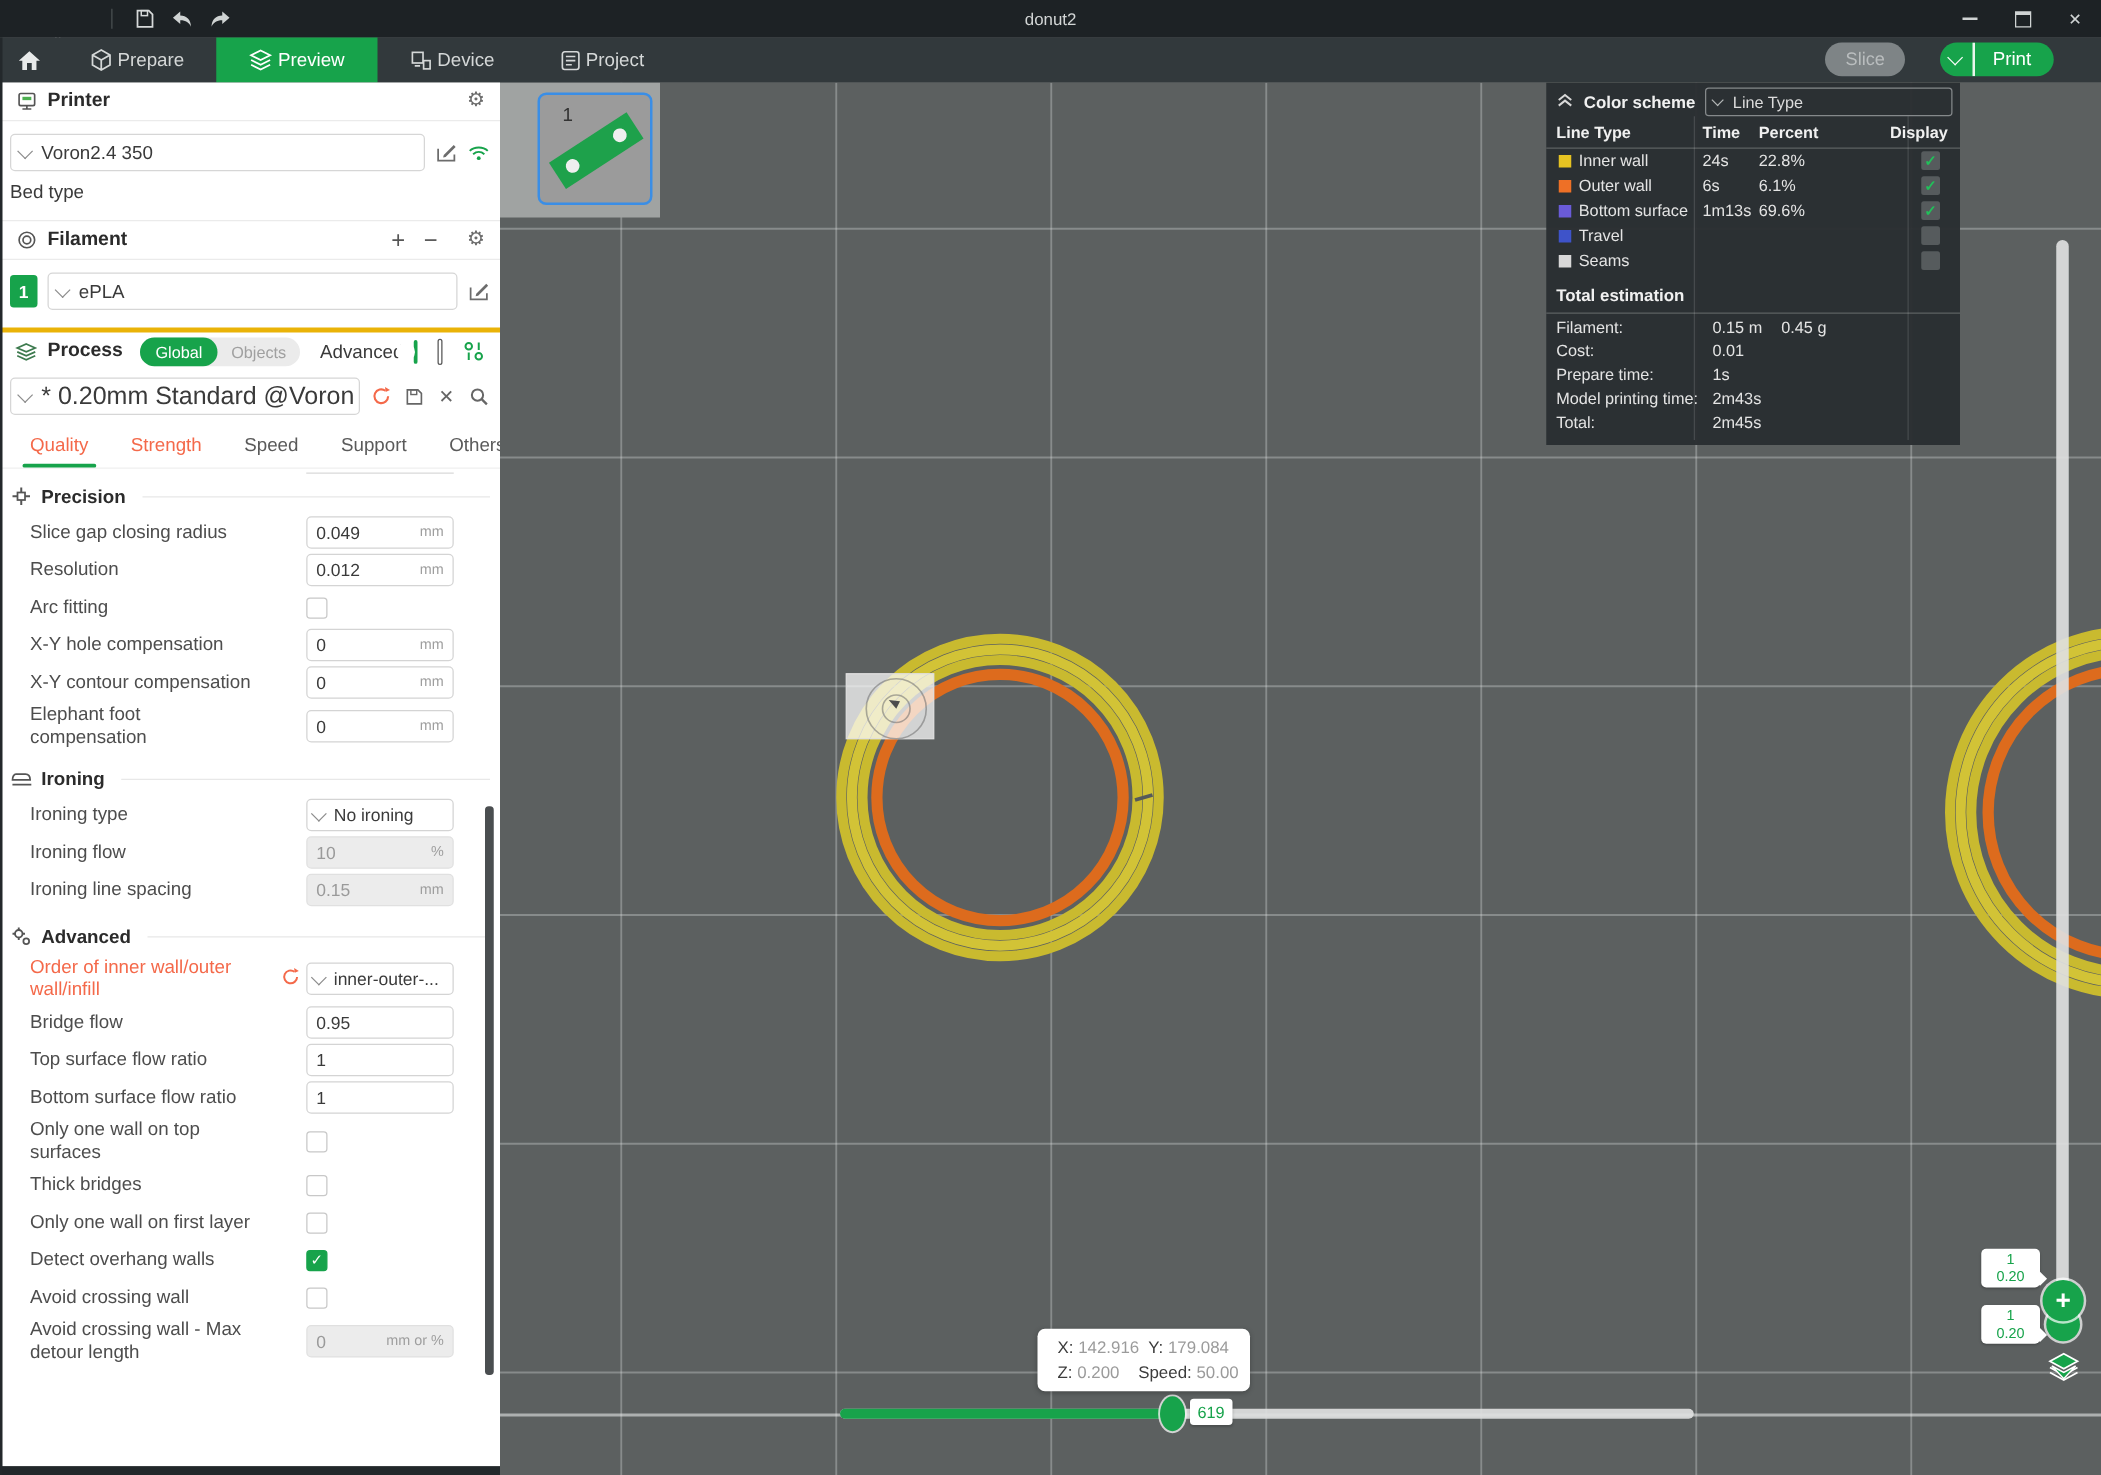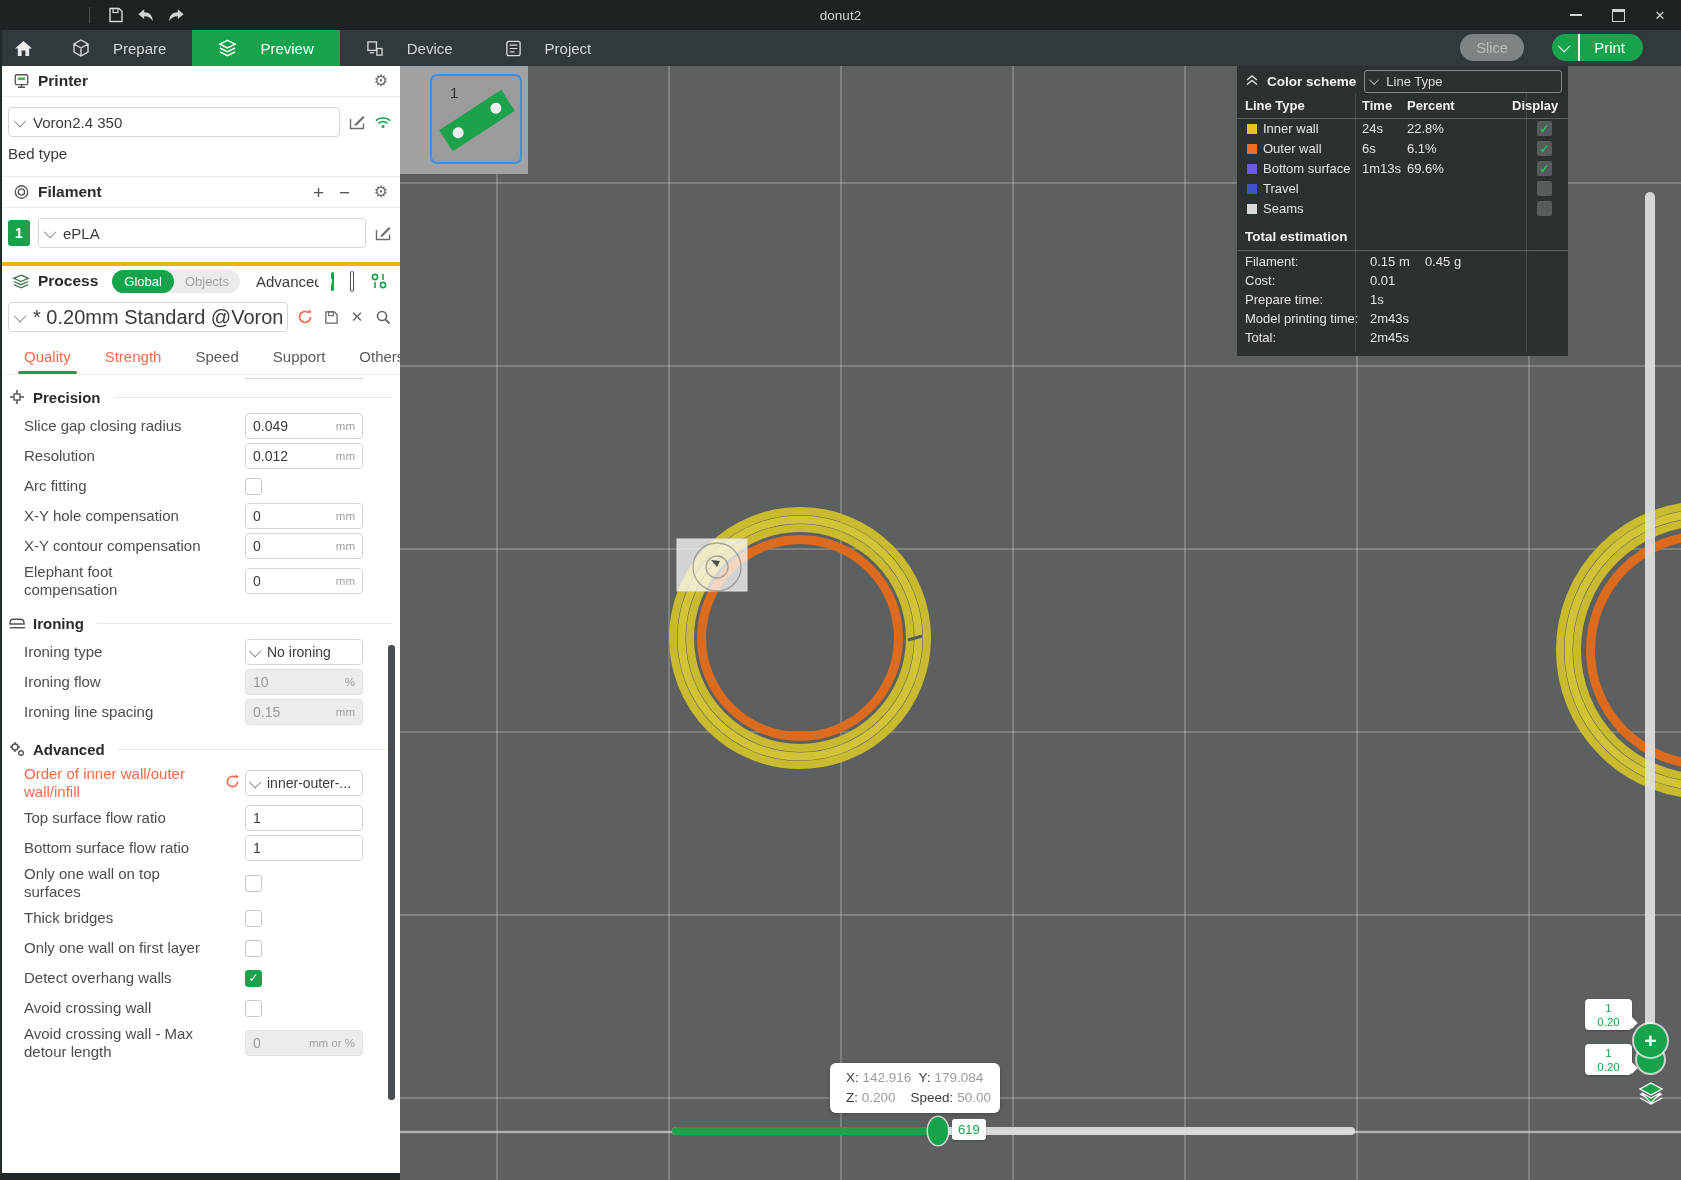--- a/index.html
+++ b/index.html
@@ -23,7 +23,7 @@
   
   .navbar{position:absolute;left:0;top:30px;width:1681px;height:36px;background:#32393c;display:flex;align-items:center;color:#d5d8d8;font-size:15px;}
   .nav-home{width:46px;height:36px;display:flex;align-items:center;justify-content:center;}
-  .navtab{display:flex;align-items:center;gap:23px;height:36px;padding:0 26px;}
+  .navtab{display:flex;align-items:center;gap:4px;height:36px;padding:0 26px;}
   .navtab.active{background:#17a34b;color:#fff;}
   .nav-right{position:absolute;right:38px;top:4px;display:flex;align-items:center;gap:28px;}
   .slice-btn{width:64px;height:27px;border-radius:14px;background:#7e8486;color:#b9bdbe;display:flex;align-items:center;justify-content:center;font-size:14.5px;}

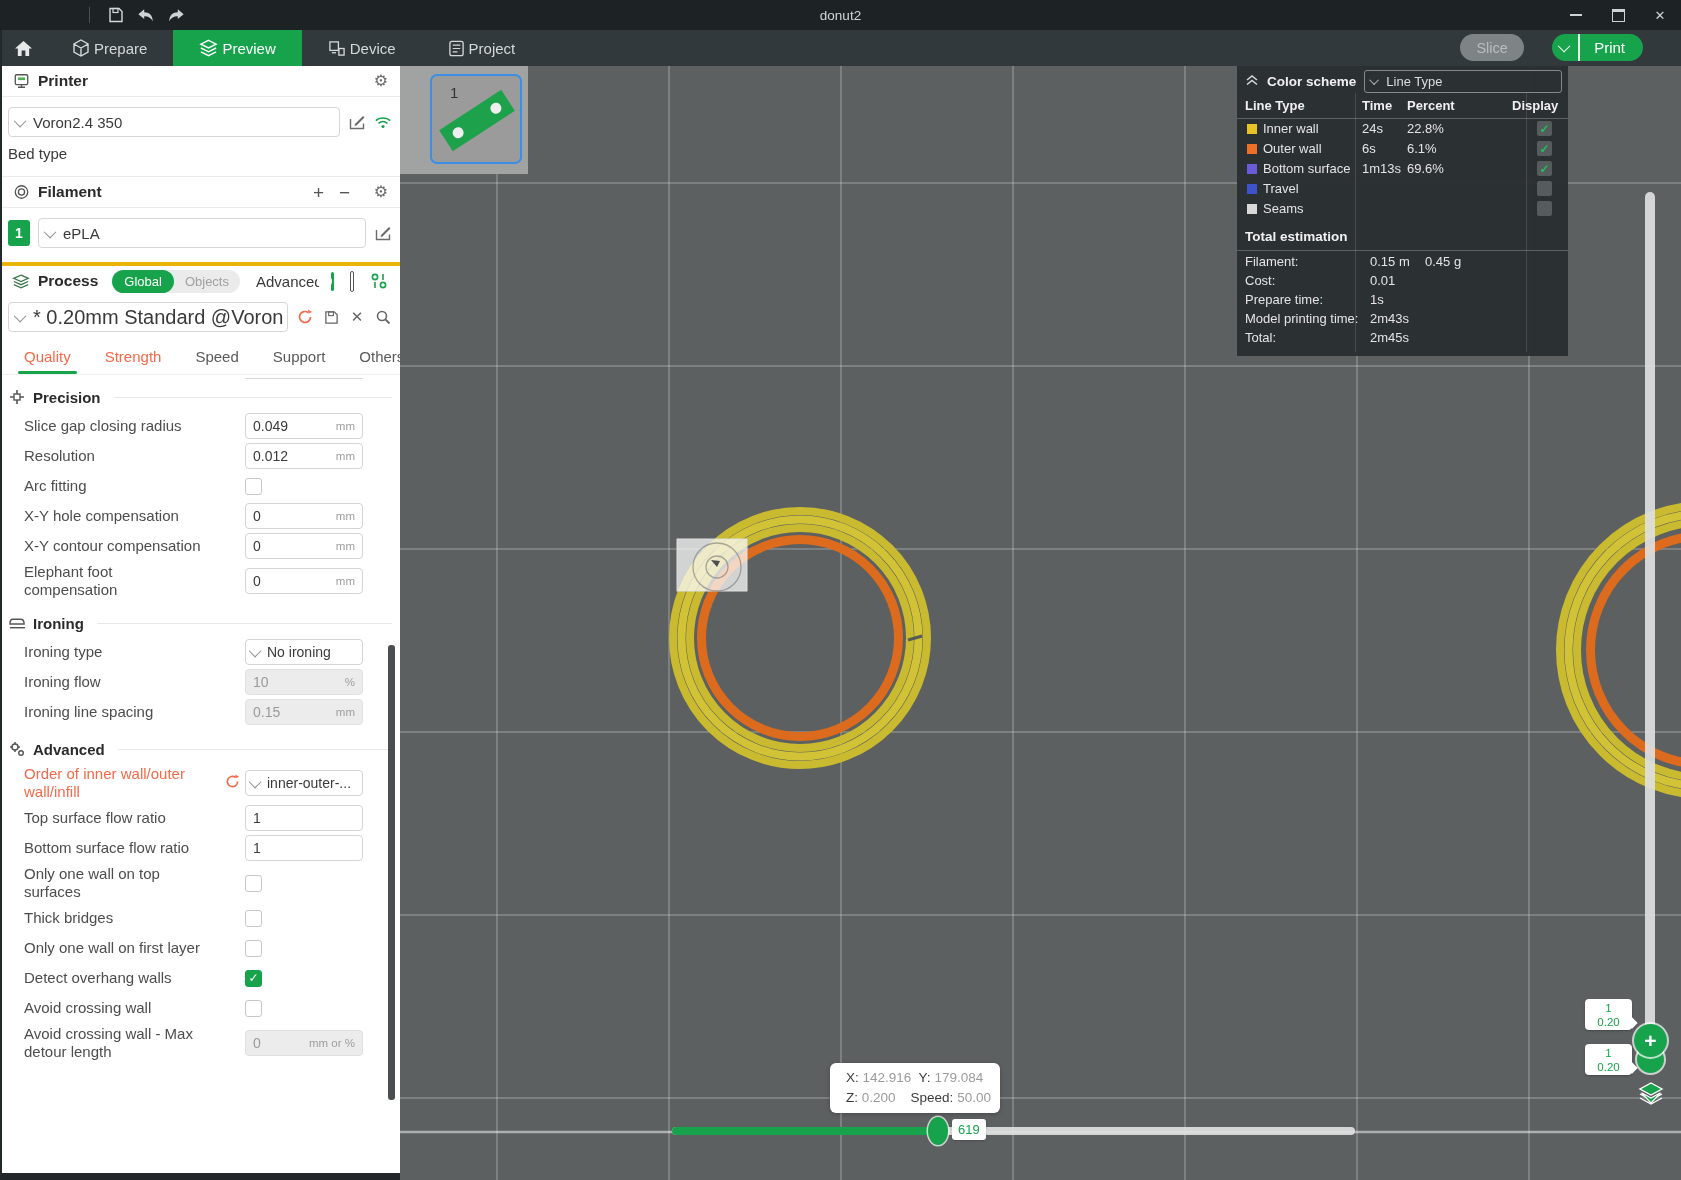--- a/index.html
+++ b/index.html
@@ -478,6 +478,15 @@
         </div>
       </div>
       <div class="srow">
+        <span class="lbl">Bridge flow</span>
+        <div class="ctrl">
+          <div class="inp">
+            <span class="v">0.95</span>
+            <span class="u"></span>
+          </div>
+        </div>
+      </div>
+      <div class="srow">
         <span class="lbl">Top surface flow ratio</span>
         <div class="ctrl">
           <div class="inp">

